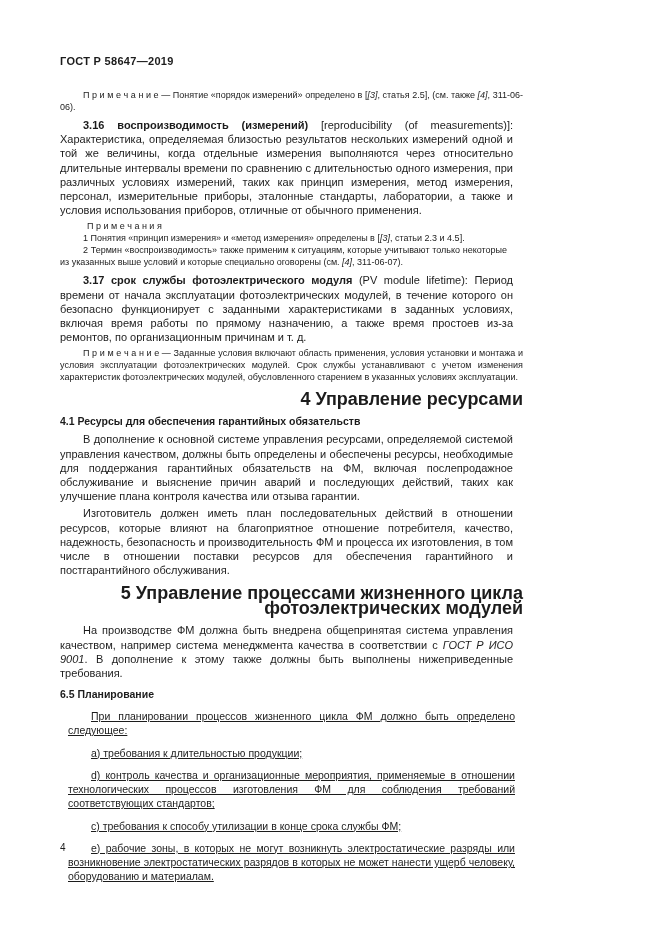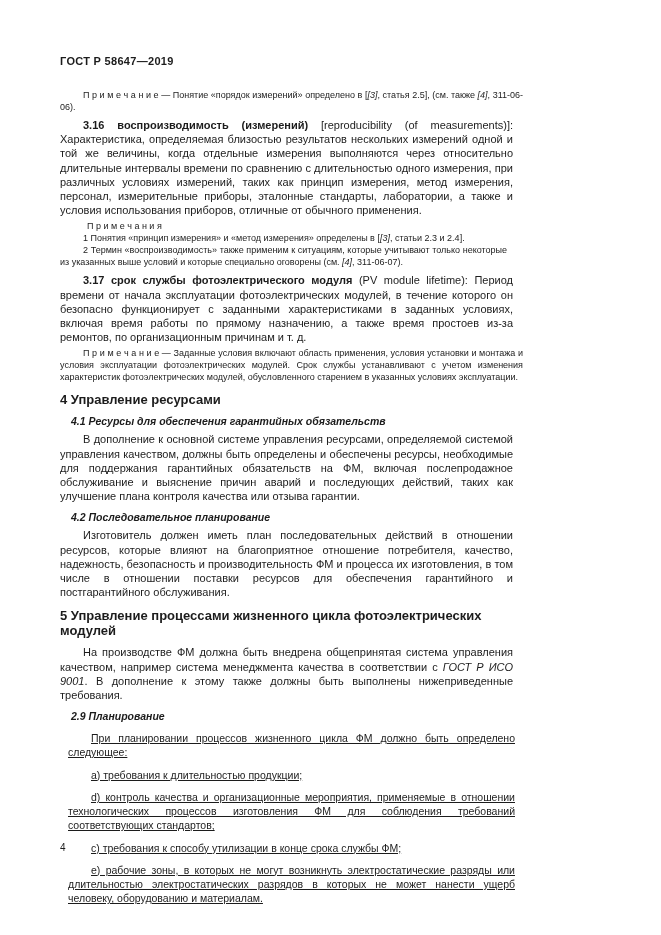--- a/index.html
+++ b/index.html
@@ -87,7 +87,7 @@
 
     <div class="notes-group">
       <p class="note note-label">П р и м е ч а н и я</p>
-      <p class="note"><span>1 Понятия «принцип измерения» и «метод измерения» определены в [</span><span style="font-style: italic;">[3]</span><span>, статьи 2.3 и 2.4].</span></p>
+      <p class="note"><span>1 Понятия «принцип измерения» и «метод измерения» определены в [</span><span style="font-style: italic;">[3]</span><span>, статьи 2.3 и 4.5].</span></p>
       <p class="note"><span>2 Термин «воспроизводимость» также применим к ситуациям, которые учитывают только некоторые из указанных выше условий и которые специально оговорены (см. </span><span style="font-style: italic;">[4]</span><span>, 311-06-07).</span></p>
     </div>
 

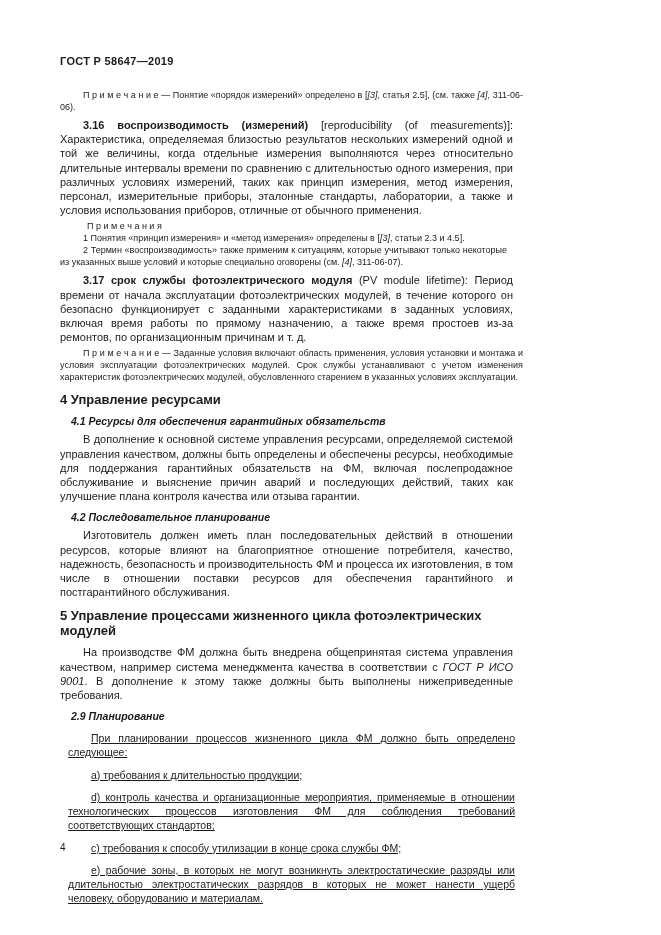--- a/index.html
+++ b/index.html
@@ -50,10 +50,11 @@
   .notes-group .note { margin: 0; }
   .note-label { text-indent: 27px; }
   .h1 {
-    font-size: 13px;
+    font-size: 18px;
     font-weight: 700;
     line-height: 15px;
     margin: 9px 0 7px 0;
+    text-align: right;
   }
   .h2 {
     font-size: 10.5px;

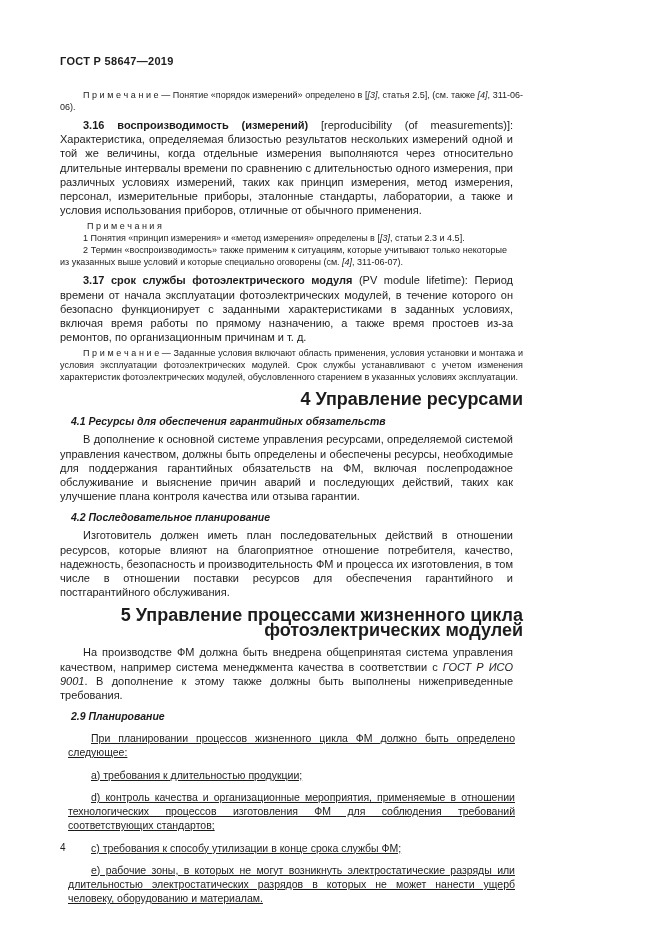--- a/index.html
+++ b/index.html
@@ -60,8 +60,7 @@
     font-size: 10.5px;
     font-weight: 700;
     line-height: 13px;
-    margin: 8px 0 4px 11px;
-    font-style: italic;
+    margin: 8px 0 4px 0;
   }
   .page-footer {
     position: absolute;

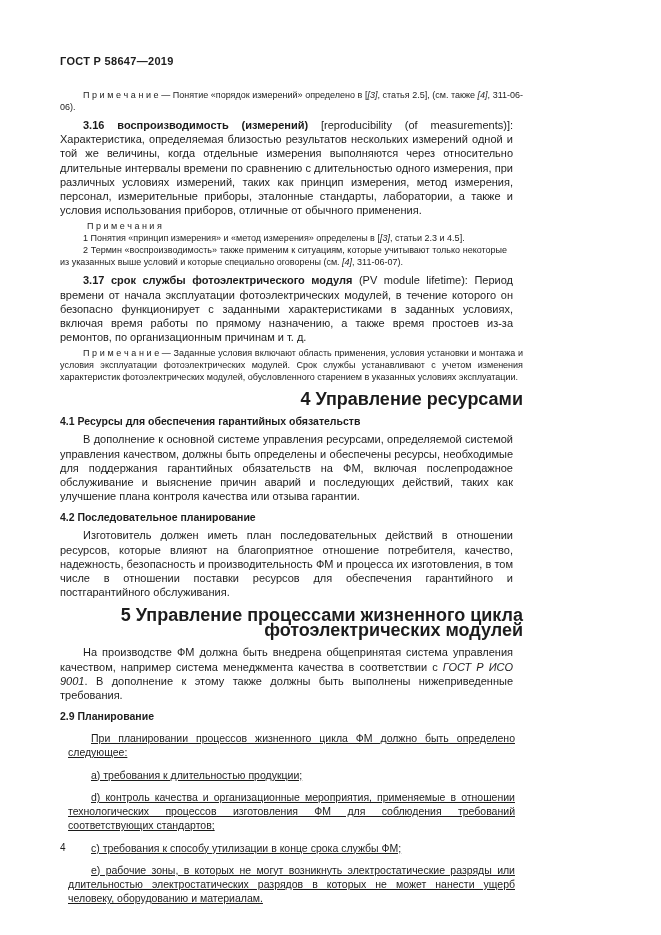--- a/index.html
+++ b/index.html
@@ -100,7 +100,6 @@
     <h3 class="h2">4.1 Ресурсы для обеспечения гарантийных обязательств</h3>
     <p class="body-p">В дополнение к основной системе управления ресурсами, определяемой системой управления качеством, должны быть определены и обеспечены ресурсы, необходимые для поддержания гарантийных обязательств на ФМ, включая послепродажное обслуживание и выяснение причин аварий и последующих действий, таких как улучшение плана контроля качества или отзыва гарантии.</p>
 
-    <h3 class="h2">4.2 Последовательное планирование</h3>
     <p class="body-p">Изготовитель должен иметь план последовательных действий в отношении ресурсов, которые влияют на благоприятное отношение потребителя, качество, надежность, безопасность и производительность ФМ и процесса их изготовления, в том числе в отношении поставки ресурсов для обеспечения гарантийного и постгарантийного обслуживания.</p>
 
     <h2 class="h1">5 Управление процессами жизненного цикла фотоэлектрических модулей</h2>

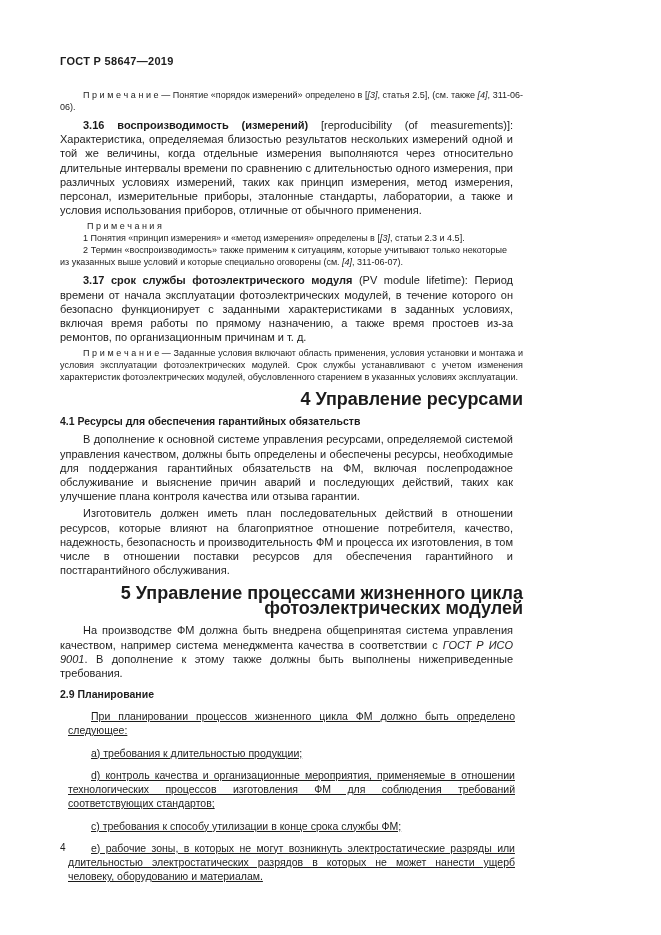--- a/index.html
+++ b/index.html
@@ -106,7 +106,7 @@
 
     <p class="body-p"><span>На производстве ФМ должна быть внедрена общепринятая система управления качеством, например система менеджмента качества в соответствии с </span><span style="font-style: italic;">ГОСТ Р ИСО 9001</span><span>. В дополнение к этому также должны быть выполнены нижеприведенные требования.</span></p>
 
-    <h3 class="h2">2.9 Планирование</h3>
+    <h3 class="h2">6.5 Планирование</h3>
     <p class="list-p">При планировании процессов жизненного цикла ФМ должно быть определено следующее:</p>
     <p class="list-p">a) требования к длительностью продукции;</p>
     <p class="list-p">d) контроль качества и организационные мероприятия, применяемые в отношении технологических процессов изготовления ФМ для соблюдения требований соответствующих стандартов;</p>

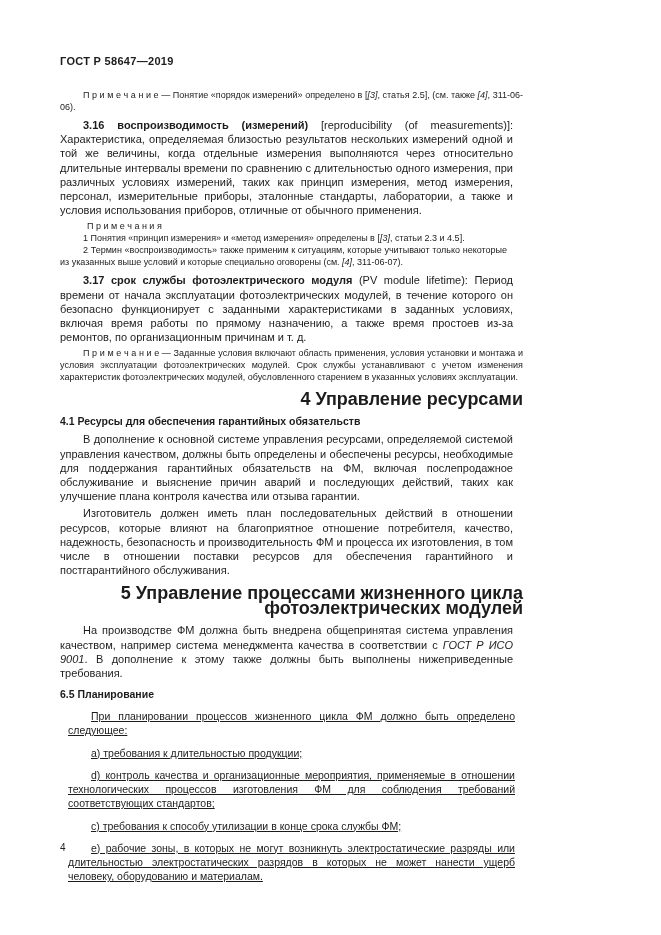--- a/index.html
+++ b/index.html
@@ -111,7 +111,7 @@
     <p class="list-p">a) требования к длительностью продукции;</p>
     <p class="list-p">d) контроль качества и организационные мероприятия, применяемые в отношении технологических процессов изготовления ФМ для соблюдения требований соответствующих стандартов;</p>
     <p class="list-p">c) требования к способу утилизации в конце срока службы ФМ;</p>
-    <p class="list-p">e) рабочие зоны, в которых не могут возникнуть электростатические разряды или длительностью электростатических разрядов в которых не может нанести ущерб человеку, оборудованию и материалам.</p>
+    <p class="list-p">e) рабочие зоны, в которых не могут возникнуть электростатические разряды или возникновение электростатических разрядов в которых не может нанести ущерб человеку, оборудованию и материалам.</p>
 
   </main>
 

